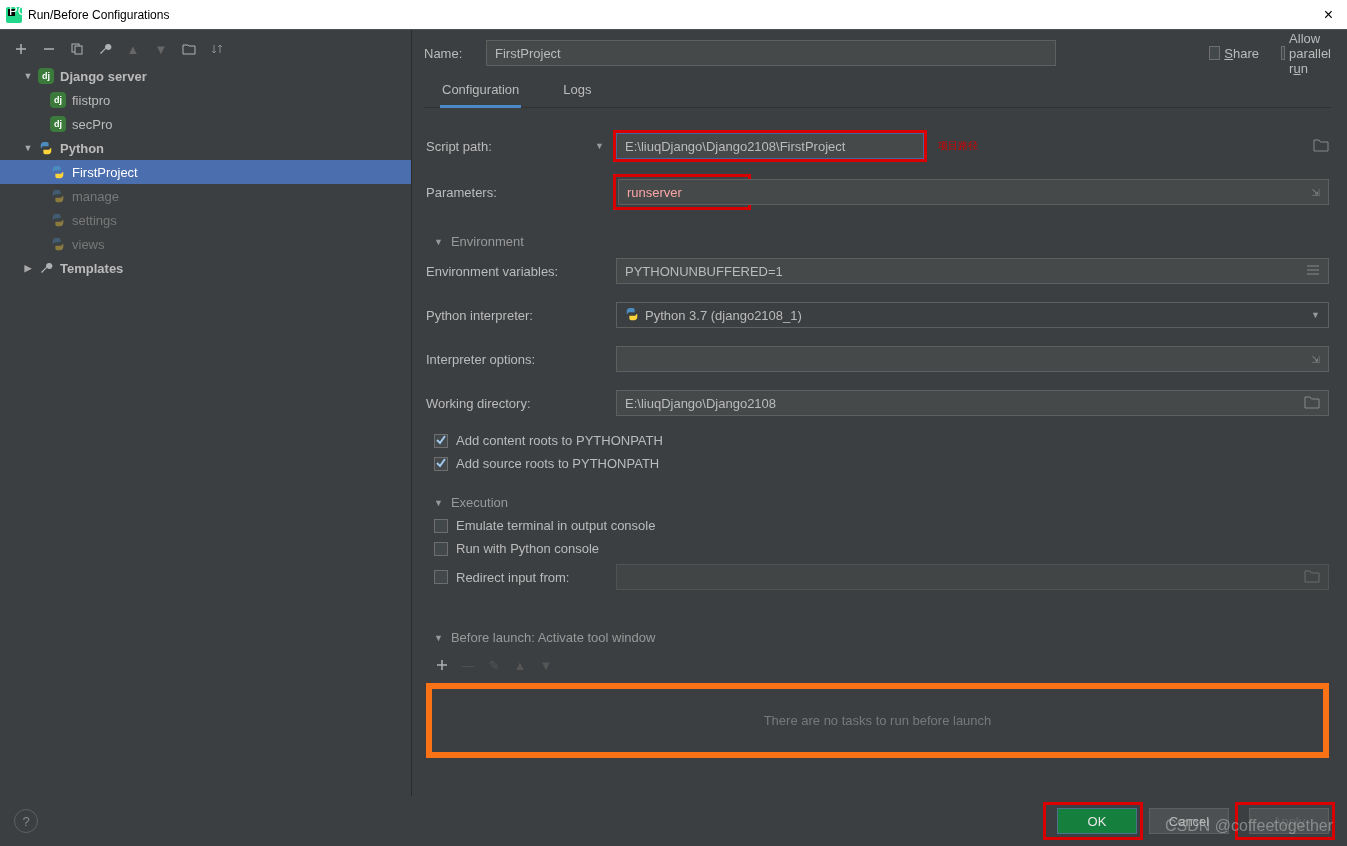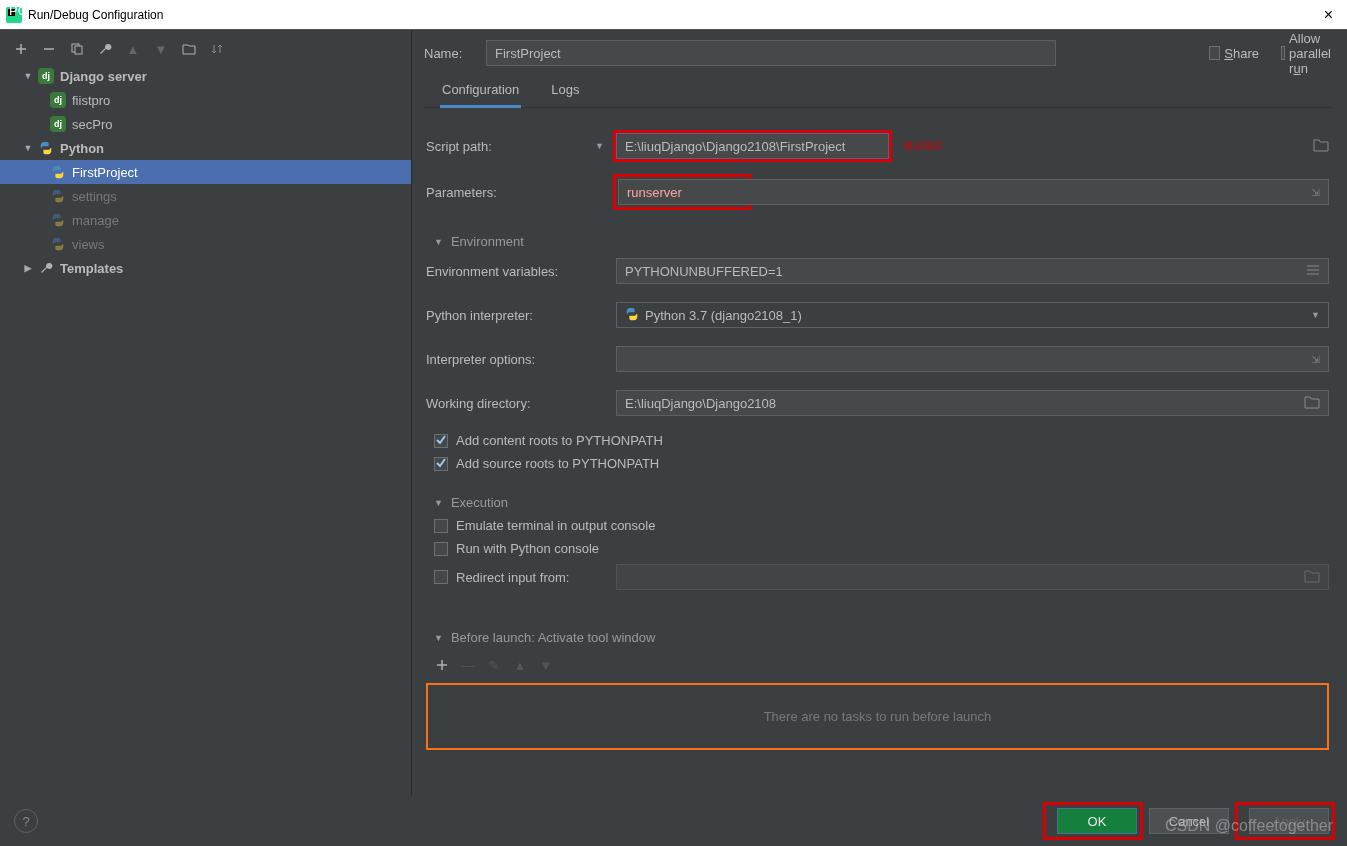--- a/index.html
+++ b/index.html
@@ -98,7 +98,7 @@
         <text x="3" y="8" font-size="6" fill="#fff">PC</text>
       </svg>
   </span>
-  <span class="title">Run/Debug Configuration</span>
+  <span class="title">Run/Before Configurations</span>
   <span class="close">×</span>
 </div>
 

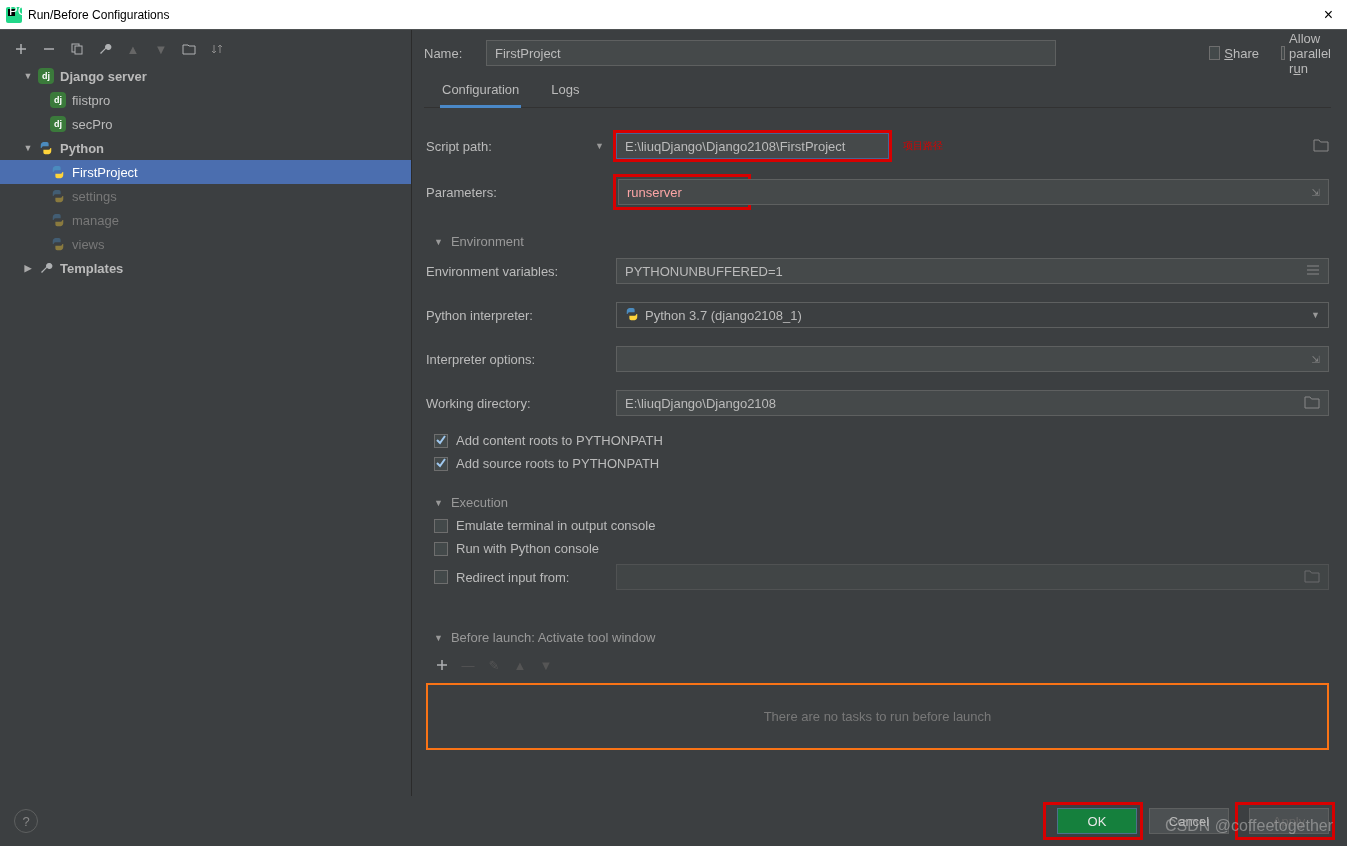--- a/index.html
+++ b/index.html
@@ -38,7 +38,7 @@
   .chk { width:14px; height:14px; border:1px solid #6e6e6e; background:#43494a; display:inline-block; position:relative;}
   .chk.checked svg { position:absolute; top:-1px; left:0; }
   
-  .tabs { display: flex; gap: 28px; padding-left: 16px; border-bottom: 1px solid #323232; height:32px; align-items:flex-end;}
+  .tabs { display: flex; gap: 40px; padding-left: 16px; border-bottom: 1px solid #323232; height:32px; align-items:flex-end;}
   .tab { padding: 6px 2px 10px 2px; cursor: pointer; color:#bbb; position:relative;}
   .tab.active { color:#bbb; }
   .tab.active::after { content:""; position:absolute; left:0; right:0; bottom:-1px; height:3px; background:#4a88c7;}

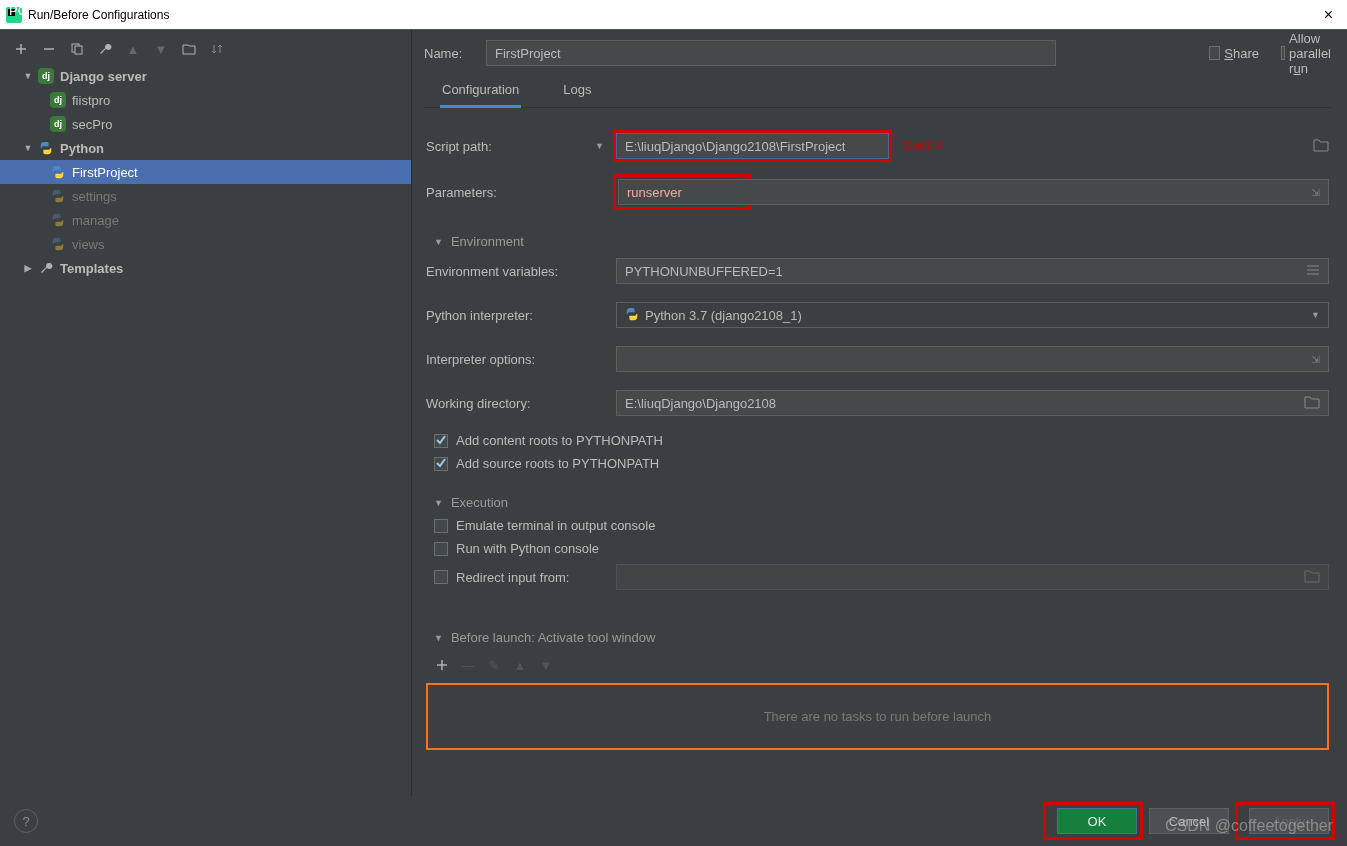--- a/index.html
+++ b/index.html
@@ -242,7 +242,7 @@
         </div>
         <div class="form-field">
           <div class="script-highlight-wrap">
-            <div class="form-input focused" style="width:273px; flex:none;">
+            <div class="form-input focused" style="width:308px; flex:none;">
               <span>E:\liuqDjango\Django2108\FirstProject</span>
             </div>
           </div>

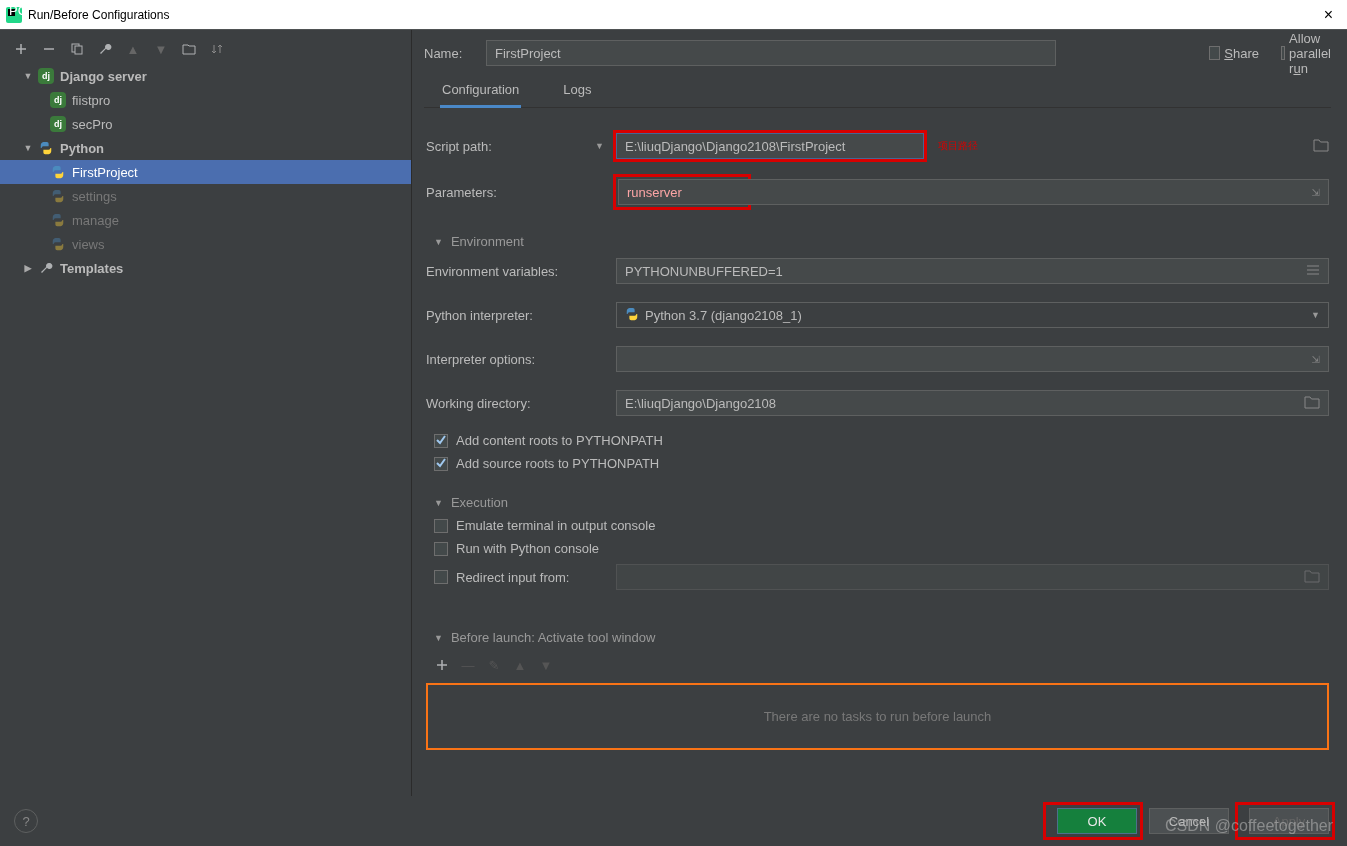--- a/index.html
+++ b/index.html
@@ -181,7 +181,7 @@
             <path d="M11 15H7a2 2 0 0 1-2-2v-3h6a2 2 0 0 0 2-2h1v3a4 4 0 0 1-3 4z" fill="#ffd43b"></path>
           </svg>
         </span>
-      <span>settings</span>
+      <span>manage</span>
     </div>
     <div class="tree-row level2 dim">
       <span class="icon py-icon" style="opacity:.4;">
@@ -190,7 +190,7 @@
             <path d="M11 15H7a2 2 0 0 1-2-2v-3h6a2 2 0 0 0 2-2h1v3a4 4 0 0 1-3 4z" fill="#ffd43b"></path>
           </svg>
         </span>
-      <span>manage</span>
+      <span>settings</span>
     </div>
     <div class="tree-row level2 dim">
       <span class="icon py-icon" style="opacity:.4;">

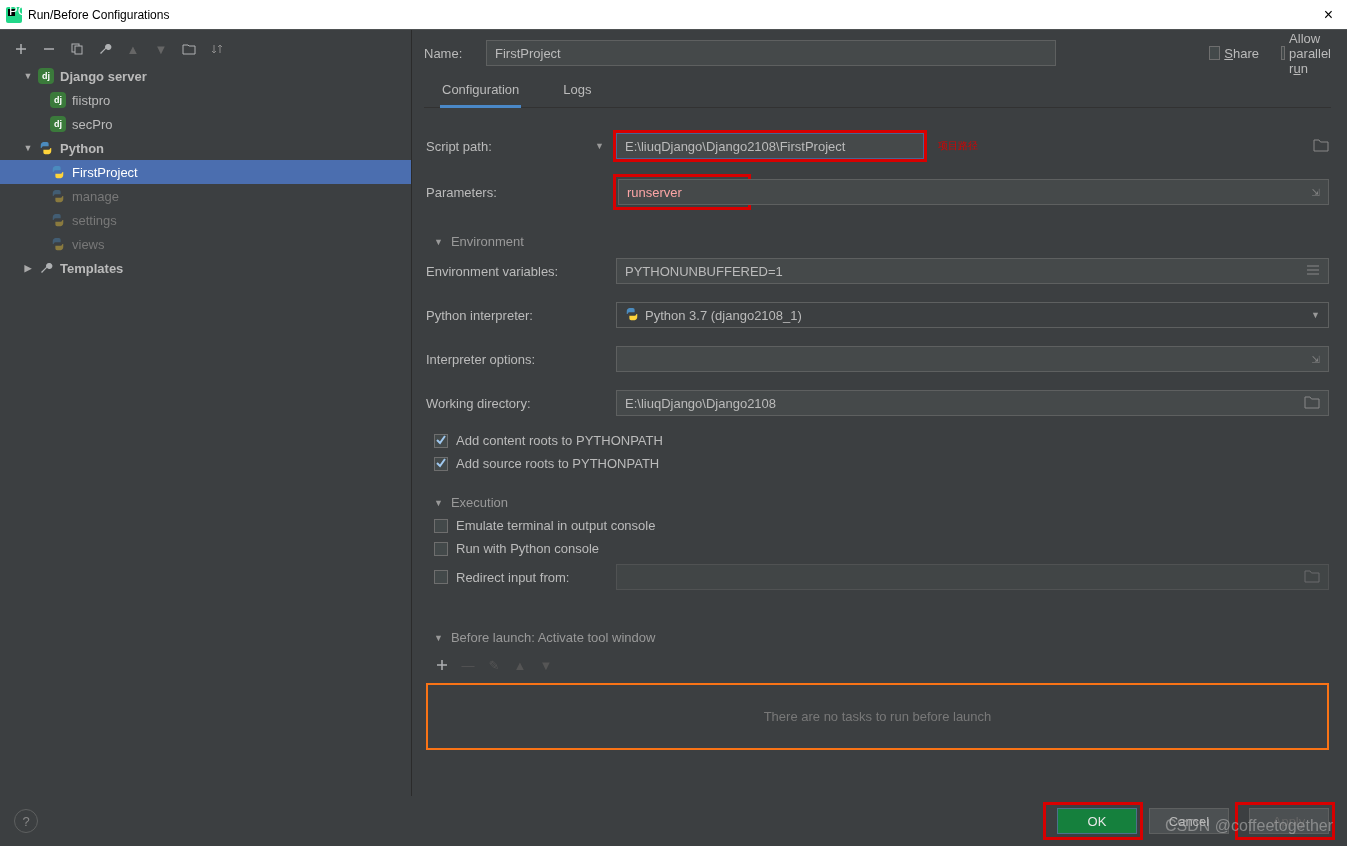--- a/index.html
+++ b/index.html
@@ -64,7 +64,7 @@
   
   .before-launch-toolbar { display:flex; gap:6px; padding:6px 0 4px 6px; color:#888;}
   .before-launch-toolbar .t { width:20px; height:20px; display:inline-flex; align-items:center; justify-content:center;}
-  .launch-empty { color:#787878; text-align:center; padding:24px 0; border:2px solid #f97316; margin-top:4px; background:#3c3f41;}
+  .launch-empty { color:#787878; text-align:center; padding:24px 0; border:6px solid #f97316; margin-top:4px; background:#3c3f41;}
   
   
   .bottom-bar { position:absolute; bottom:0; left:0; right:0; height:50px; display:flex; align-items:center; padding:0 14px; background:#3c3f41;}

